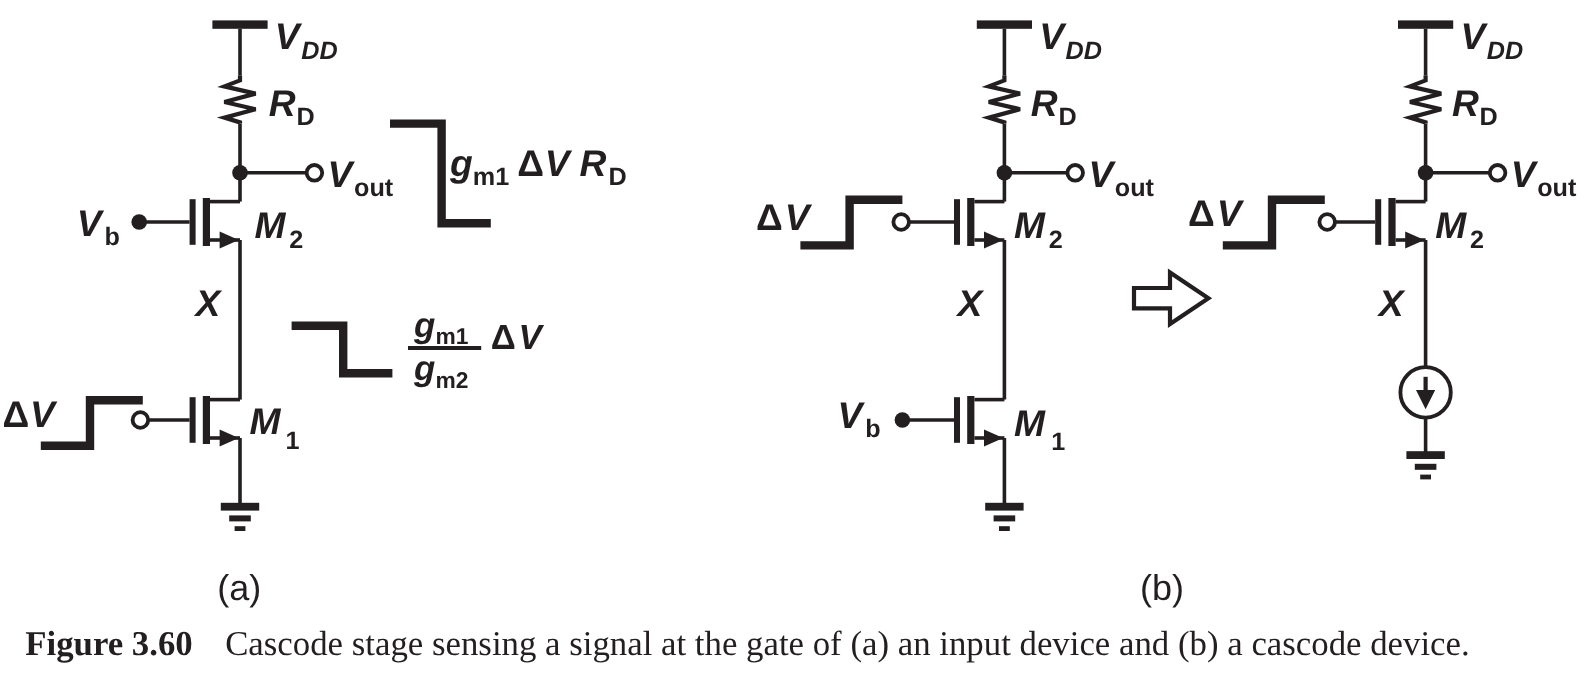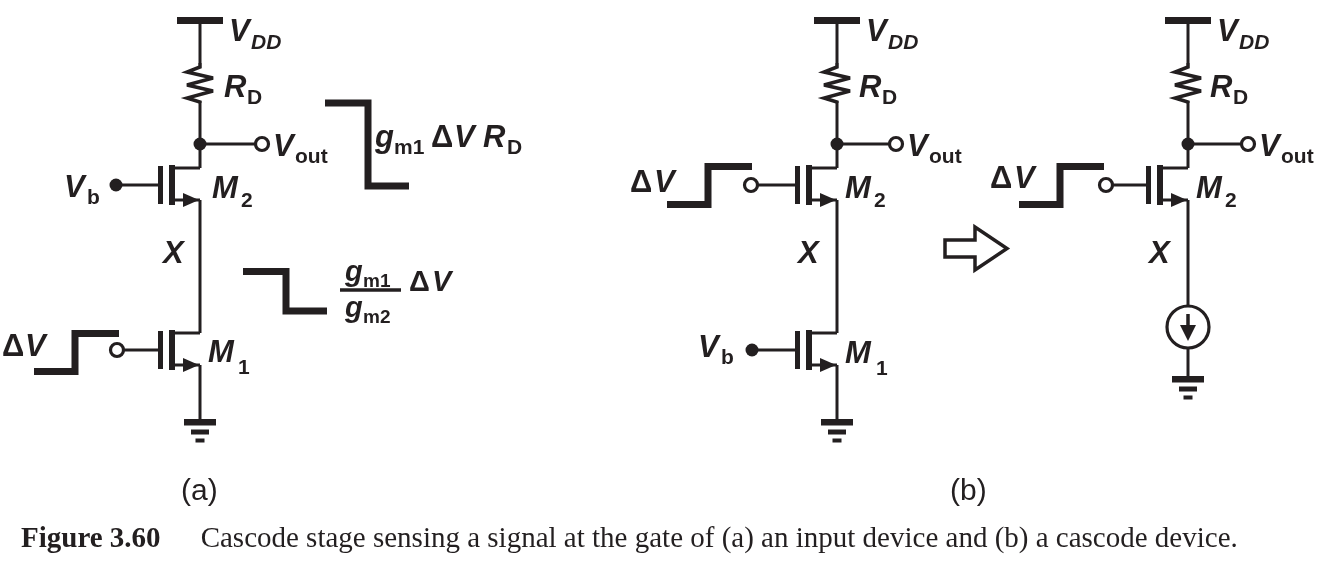--- a/index.html
+++ b/index.html
@@ -25,7 +25,7 @@
 
   .caption { position:absolute; left:21px; top:521px; white-space:nowrap;
              font:29px "Liberation Serif", serif; color:var(--ink); }
-  .caption b { font-weight:bold; margin-right:40px; }
+  .caption b { font-weight:bold; margin-right:27px; }
 </style>
 </head>
 <body>

